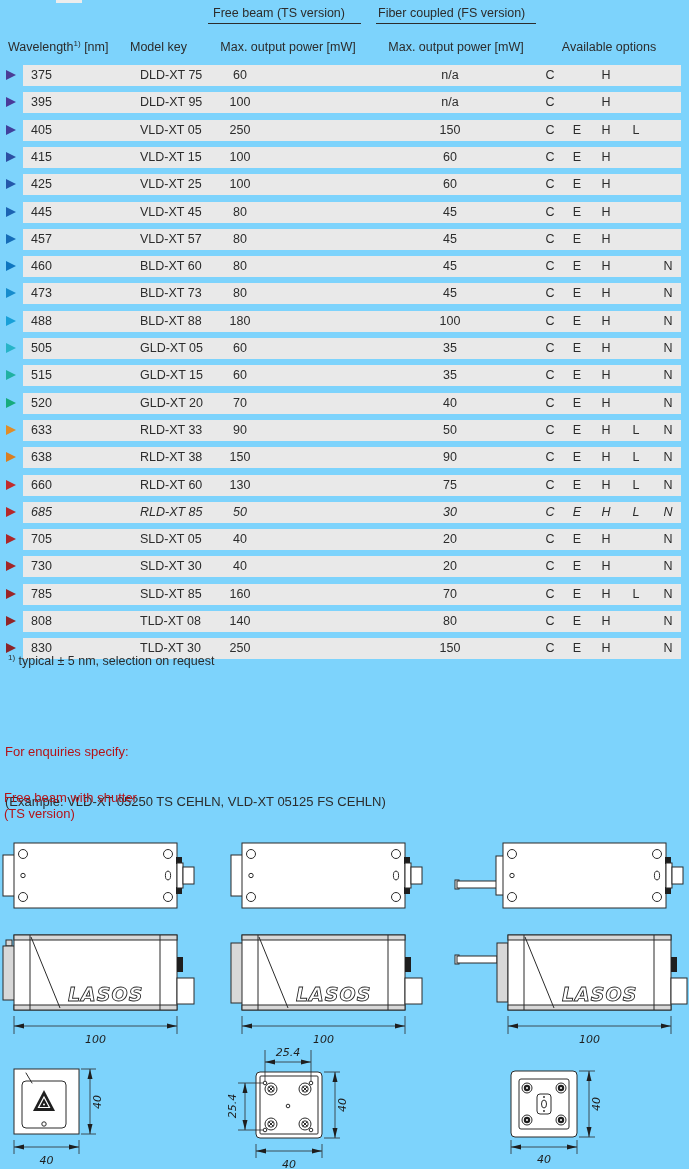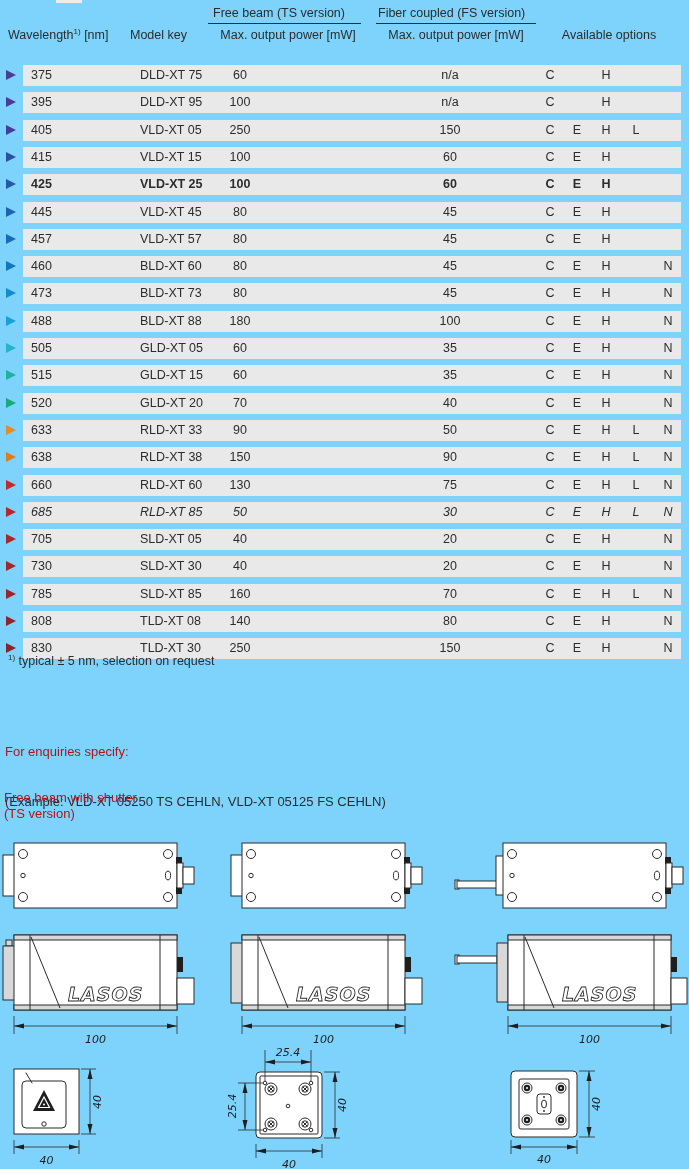--- a/index.html
+++ b/index.html
@@ -8,7 +8,7 @@
   
   .grp-h{position:absolute;top:6px;font-size:12.5px;color:#2c2c2c;white-space:nowrap;}
   .grp-rule{position:absolute;top:23px;height:1px;background:#2c2c2c;}
-  .col-h{position:absolute;top:28px;font-size:12.5px;color:#2c2c2c;white-space:nowrap;}
+  .col-h{position:absolute;top:40px;font-size:12.5px;color:#2c2c2c;white-space:nowrap;}
   .ctr{text-align:center;}
   sup.fn{font-size:8px;vertical-align:super;line-height:0;}
   .t-row{position:absolute;left:0;width:689px;height:21px;font-size:12.5px;line-height:21px;}

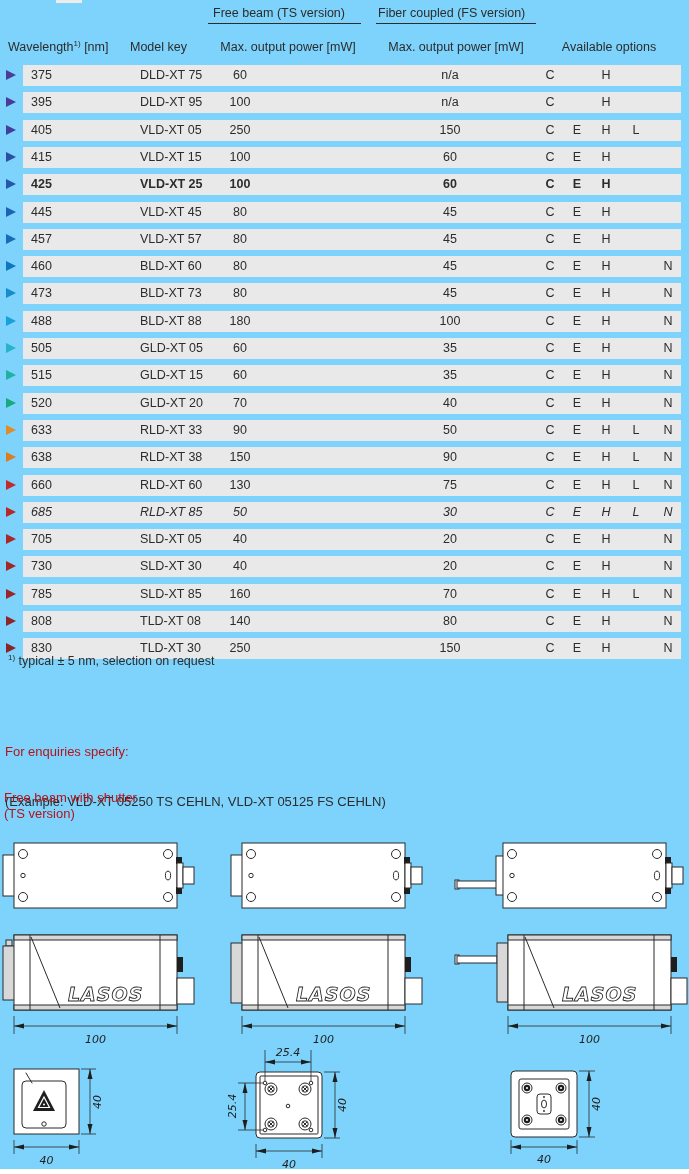--- a/index.html
+++ b/index.html
@@ -101,7 +101,7 @@
         <span class="cell opt" style="left: 567px;">E</span>
         <span class="cell opt" style="left: 596px;">H</span>
       </div>
-      <div class="t-row" style="top: 174.2px; font-weight: bold;">
+      <div class="t-row" style="top: 174.2px;">
         <div class="band"></div>
         <span class="tri" style="border-left-color: rgb(36, 88, 171);"></span>
         <span class="cell wl">425</span>

